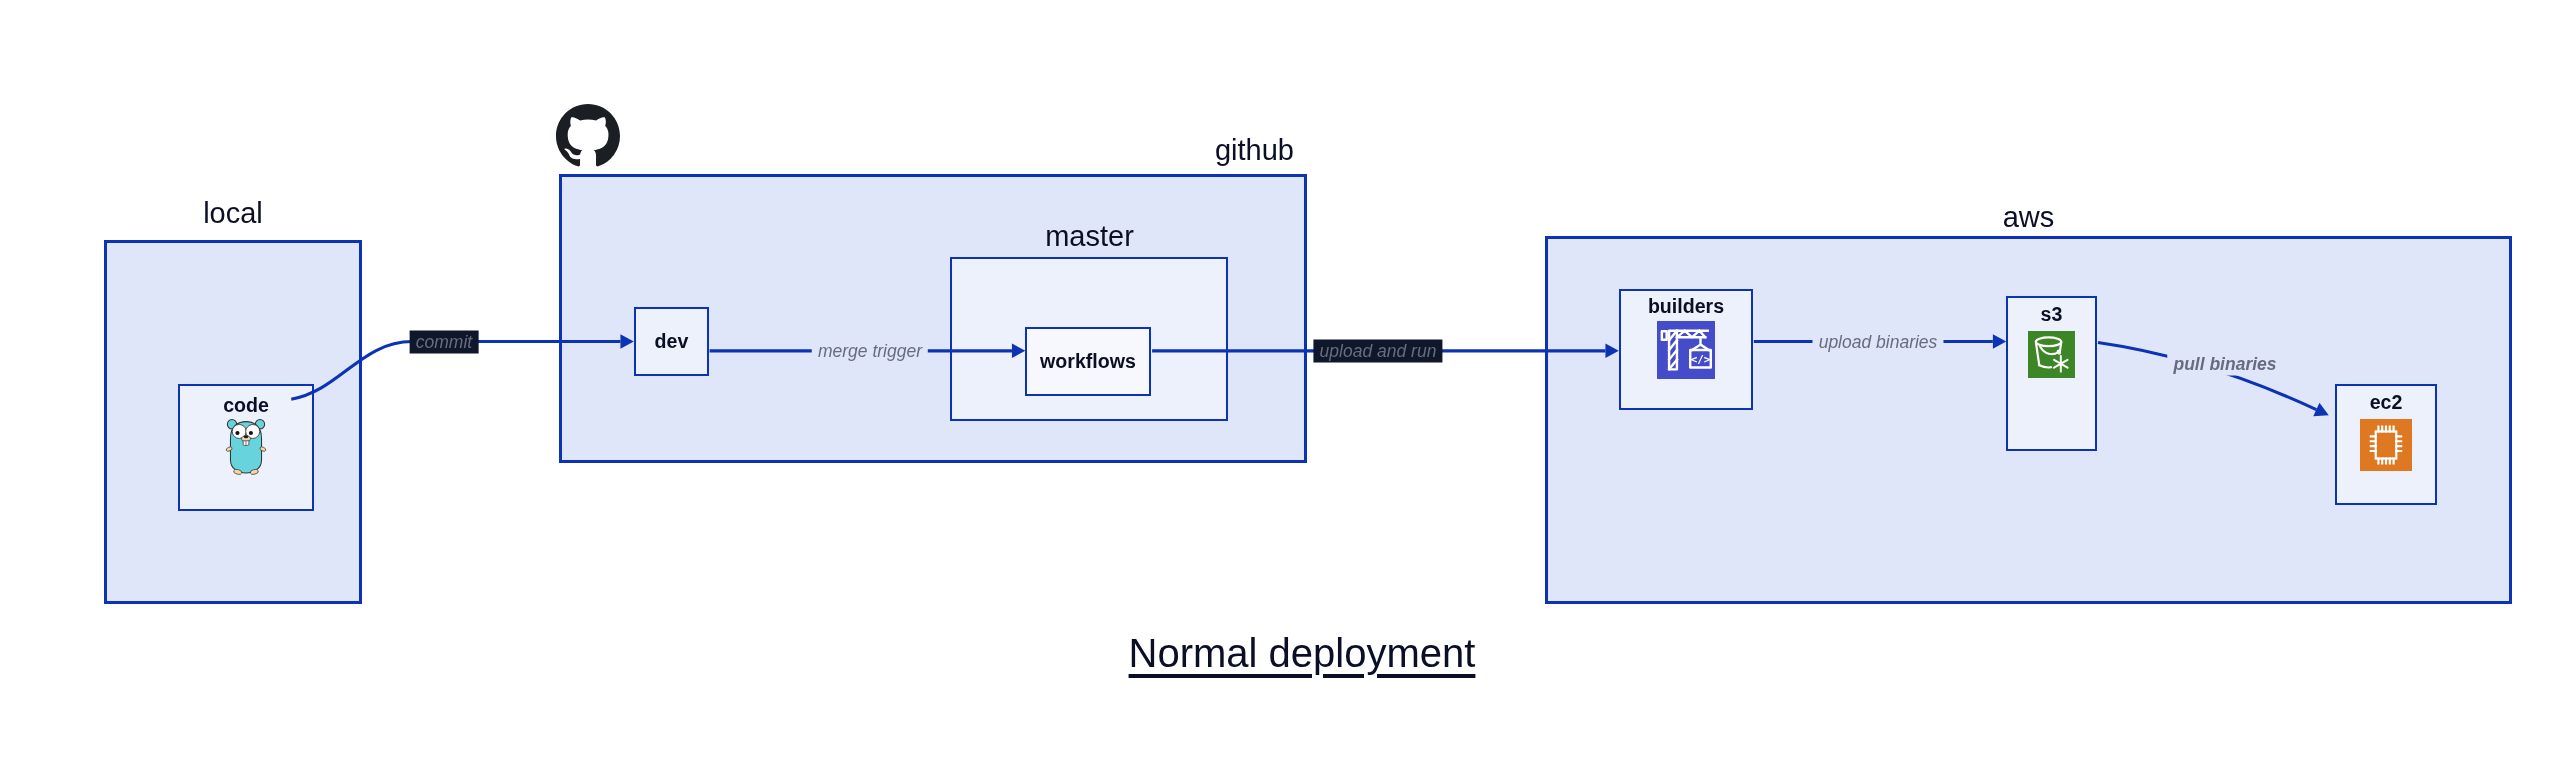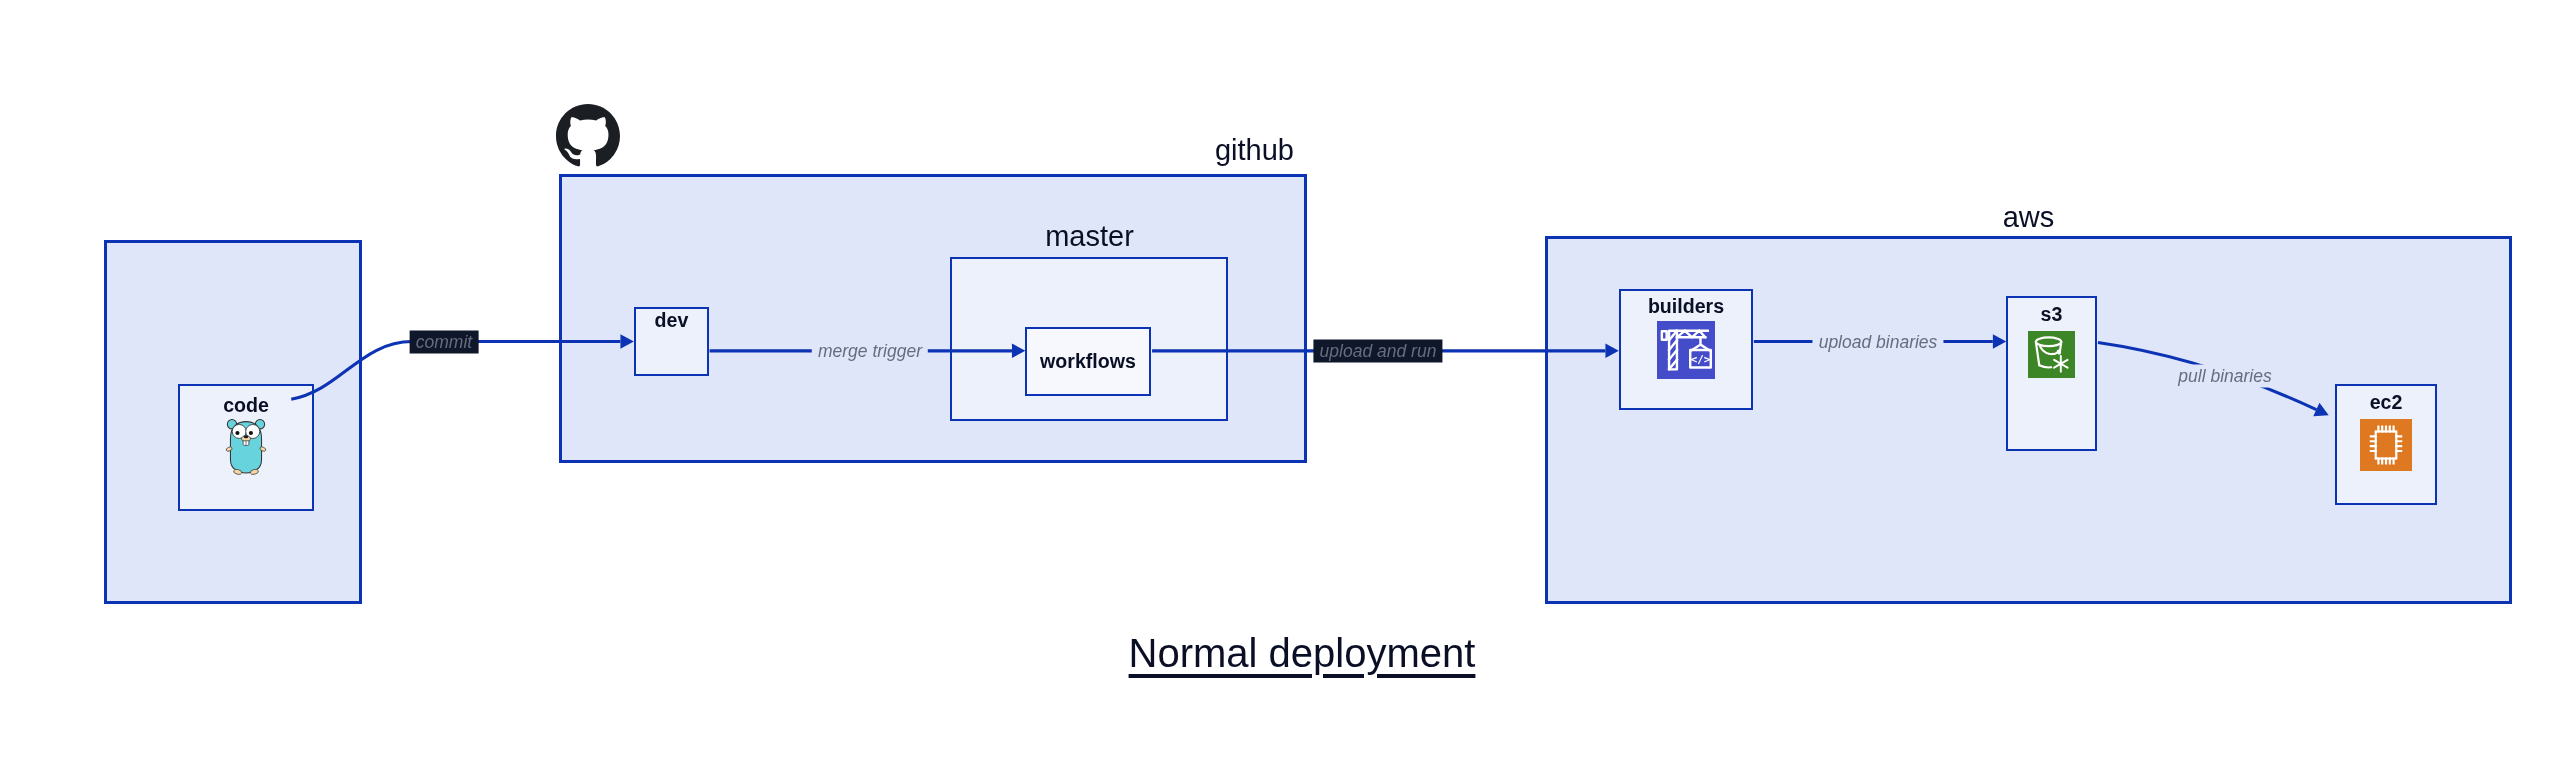--- a/index.html
+++ b/index.html
@@ -46,6 +46,7 @@
 
 <div id="canvas">
 
+  <div class="group-label center" style="left:104px;top:198px;width:258px;">local</div>
   <div class="group-label" style="left:1294px;top:135px;transform:translateX(-100%);">github</div>
   <div class="group-label center" style="left:1012px;top:221px;width:155px;">master</div>
   <div class="group-label center" style="left:1951px;top:202px;width:155px;">aws</div>

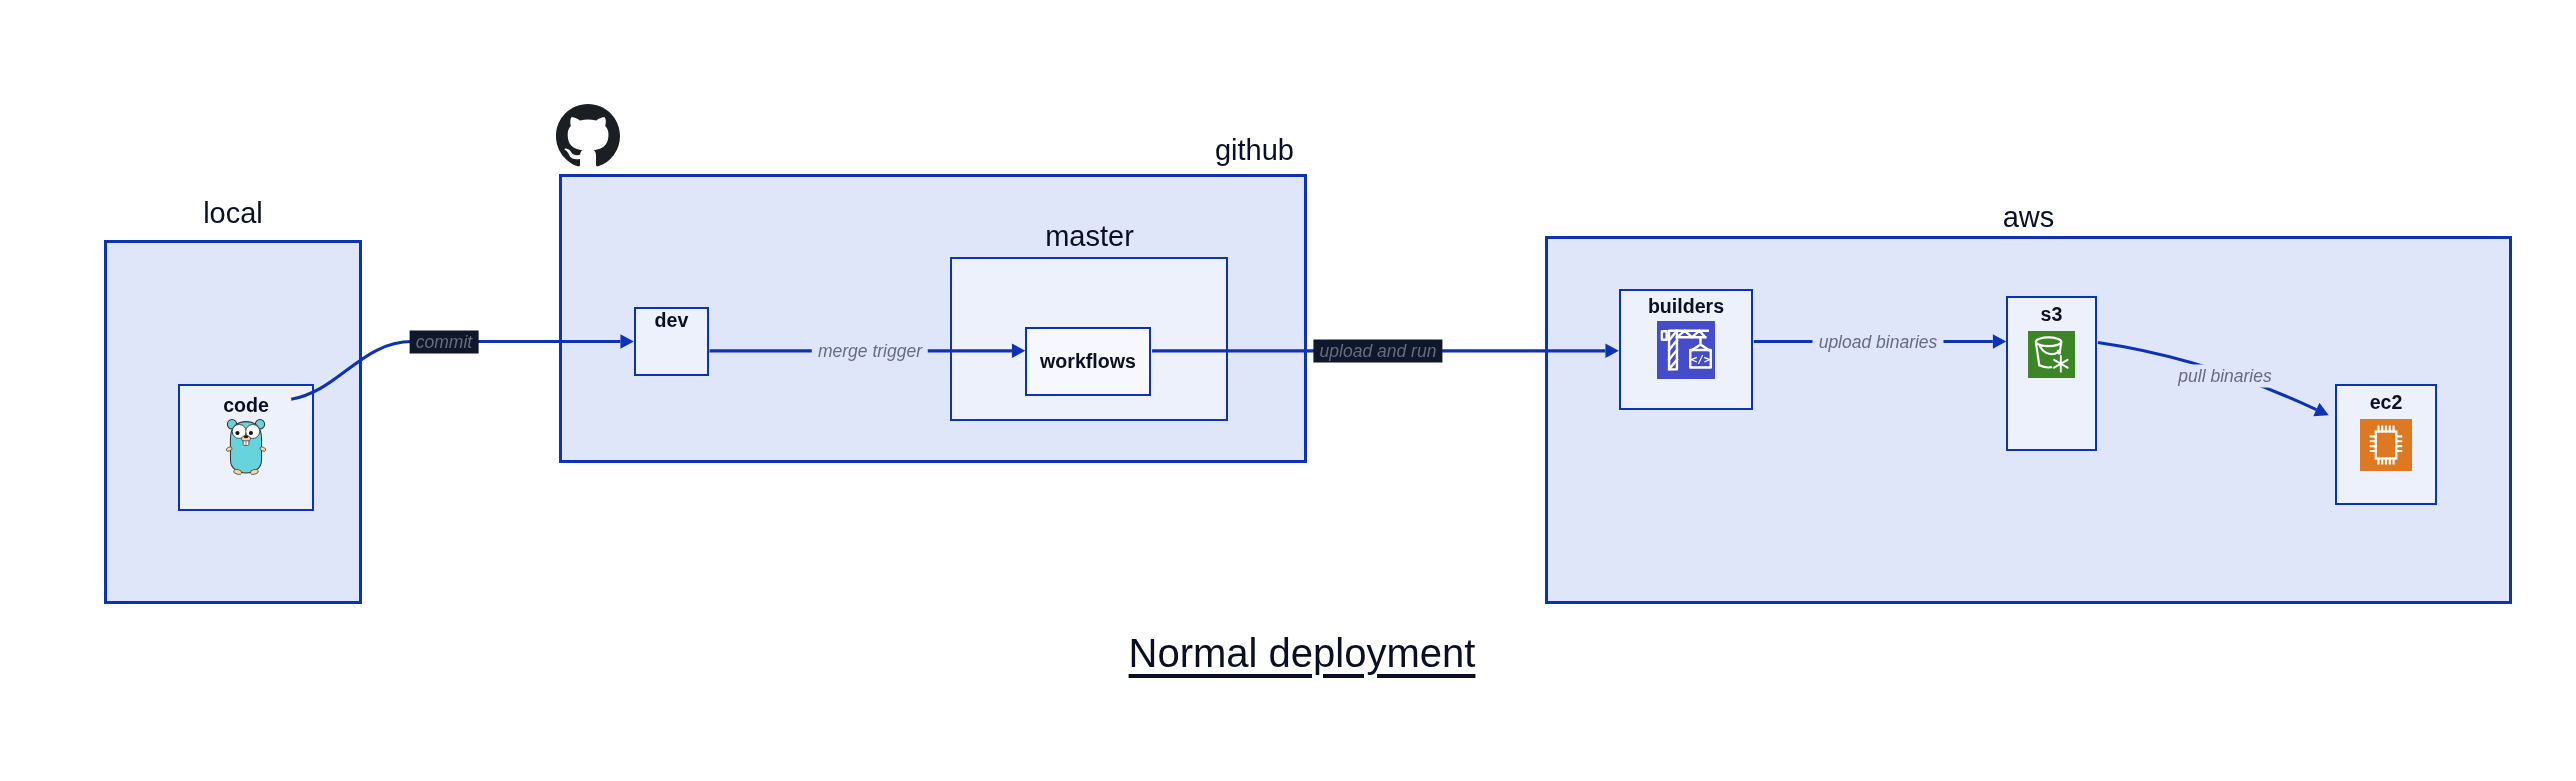--- a/index.html
+++ b/index.html
@@ -83,7 +83,7 @@
     </svg>
   </div>
 
-  <div class="box lvl2 node" style="left:634px;top:307px;width:75px;height:69px;justify-content:flex-start;">
+  <div class="box lvl2 node" style="left:634px;top:307px;width:75px;height:69px;justify-content:center;">
     <div class="node-label">dev</div>
   </div>
 

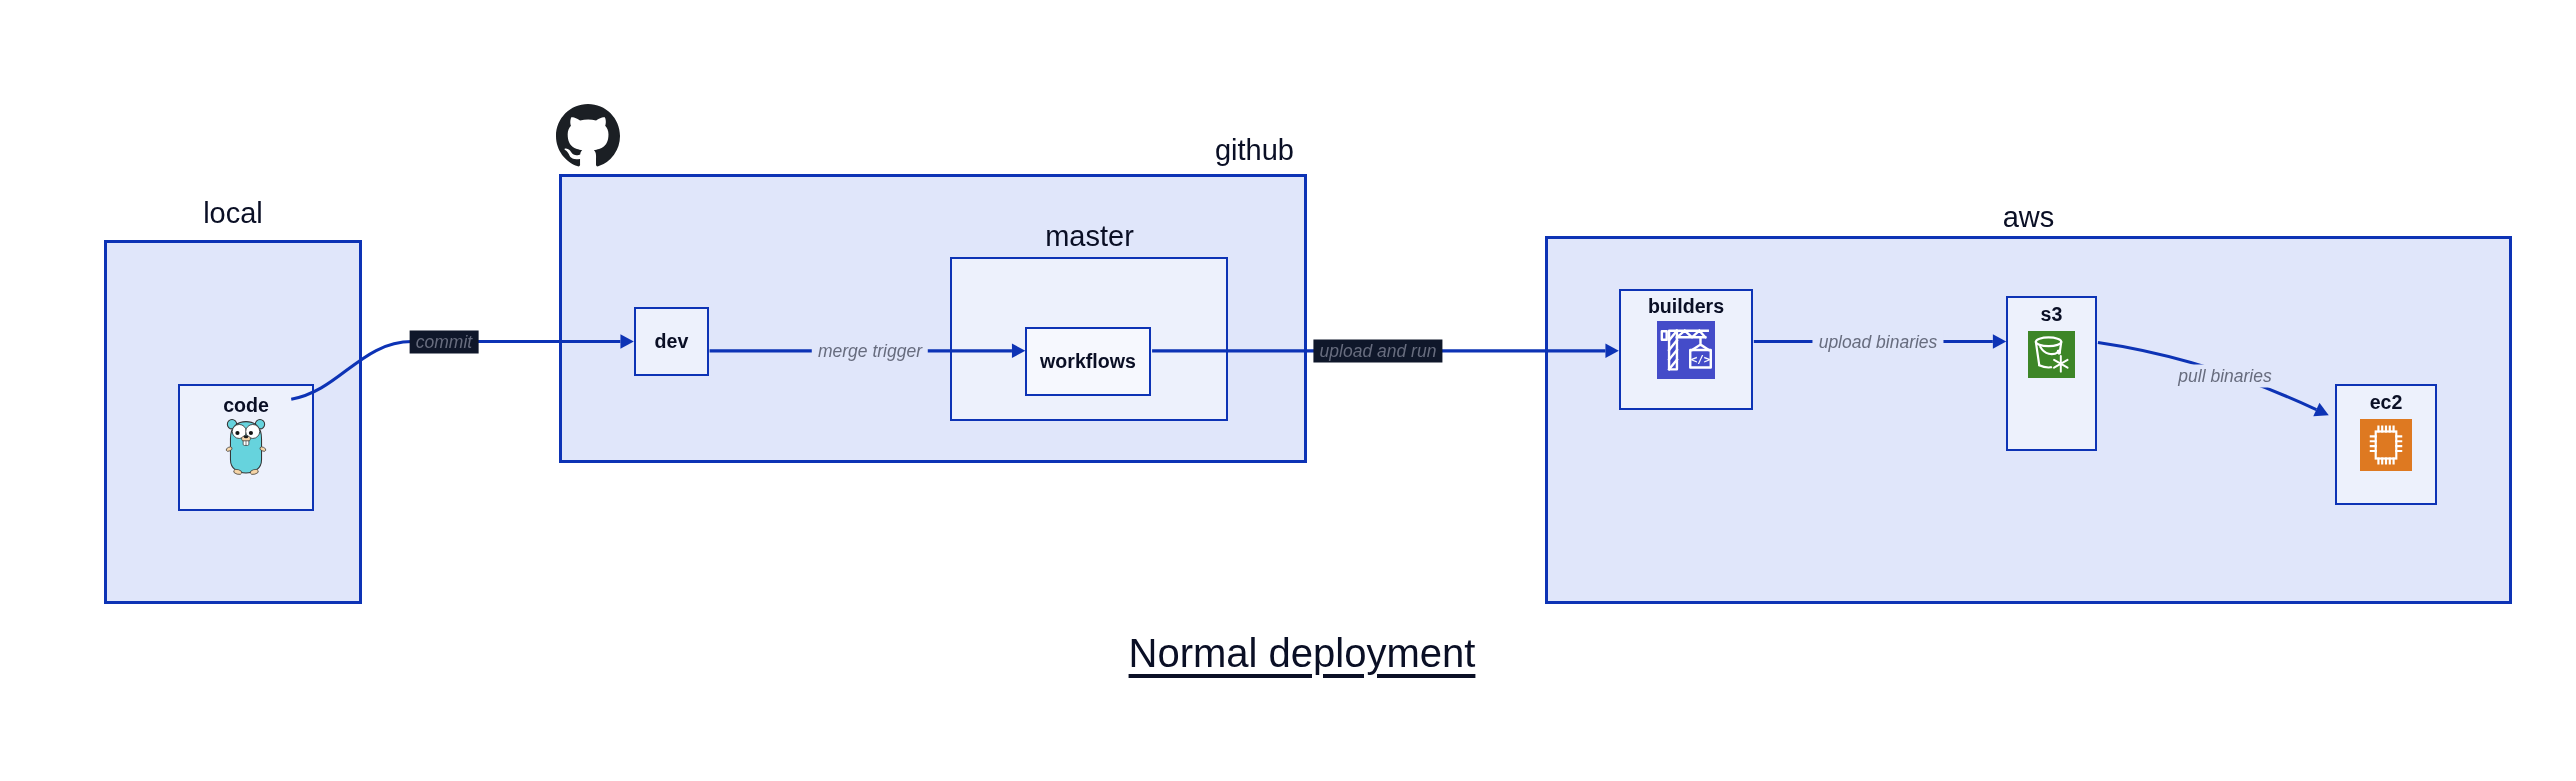--- a/index.html
+++ b/index.html
@@ -157,7 +157,7 @@
   <span class="edge-label bg-fill1" style="left:870px;top:351px;">merge trigger</span>
   <span class="edge-label bg-white" style="left:1378px;top:351px;">upload and run</span>
   <span class="edge-label bg-fill1" style="left:1878px;top:342px;">upload binaries</span>
-  <span class="edge-label bg-fill1" style="left:2225px;top:376px;">pull binaries</span>
+  <span class="edge-label bg-fill1" style="left:2225px;top:364px;font-weight:bold;">pull binaries</span>
 
   <div id="title">
     <span>Normal deployment</span>

